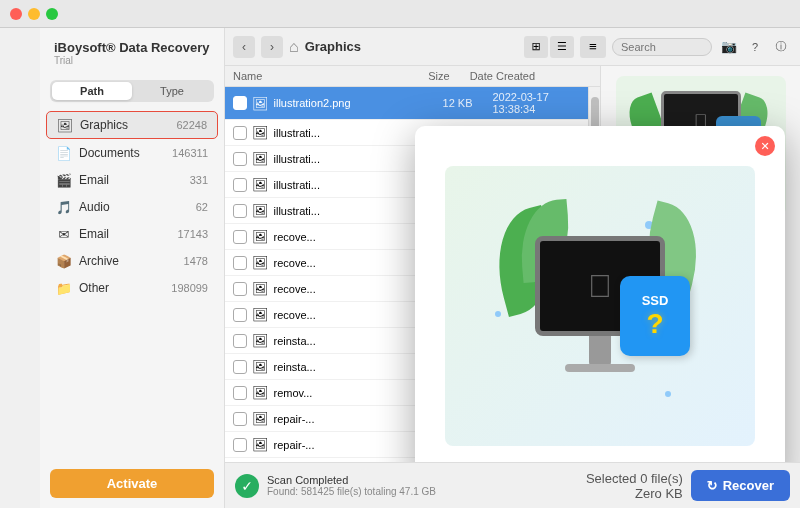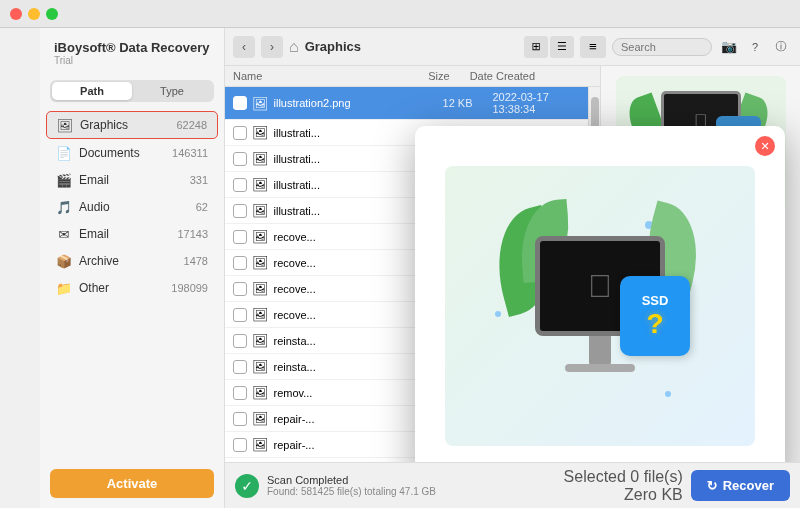--- a/index.html
+++ b/index.html
@@ -442,7 +442,7 @@
     }
     .bottom-spacer { flex: 1; }
     .selected-info {
-      font-size: 16px;
+      font-size: 13px;
       text-align: right;
       color: #555;
     }

